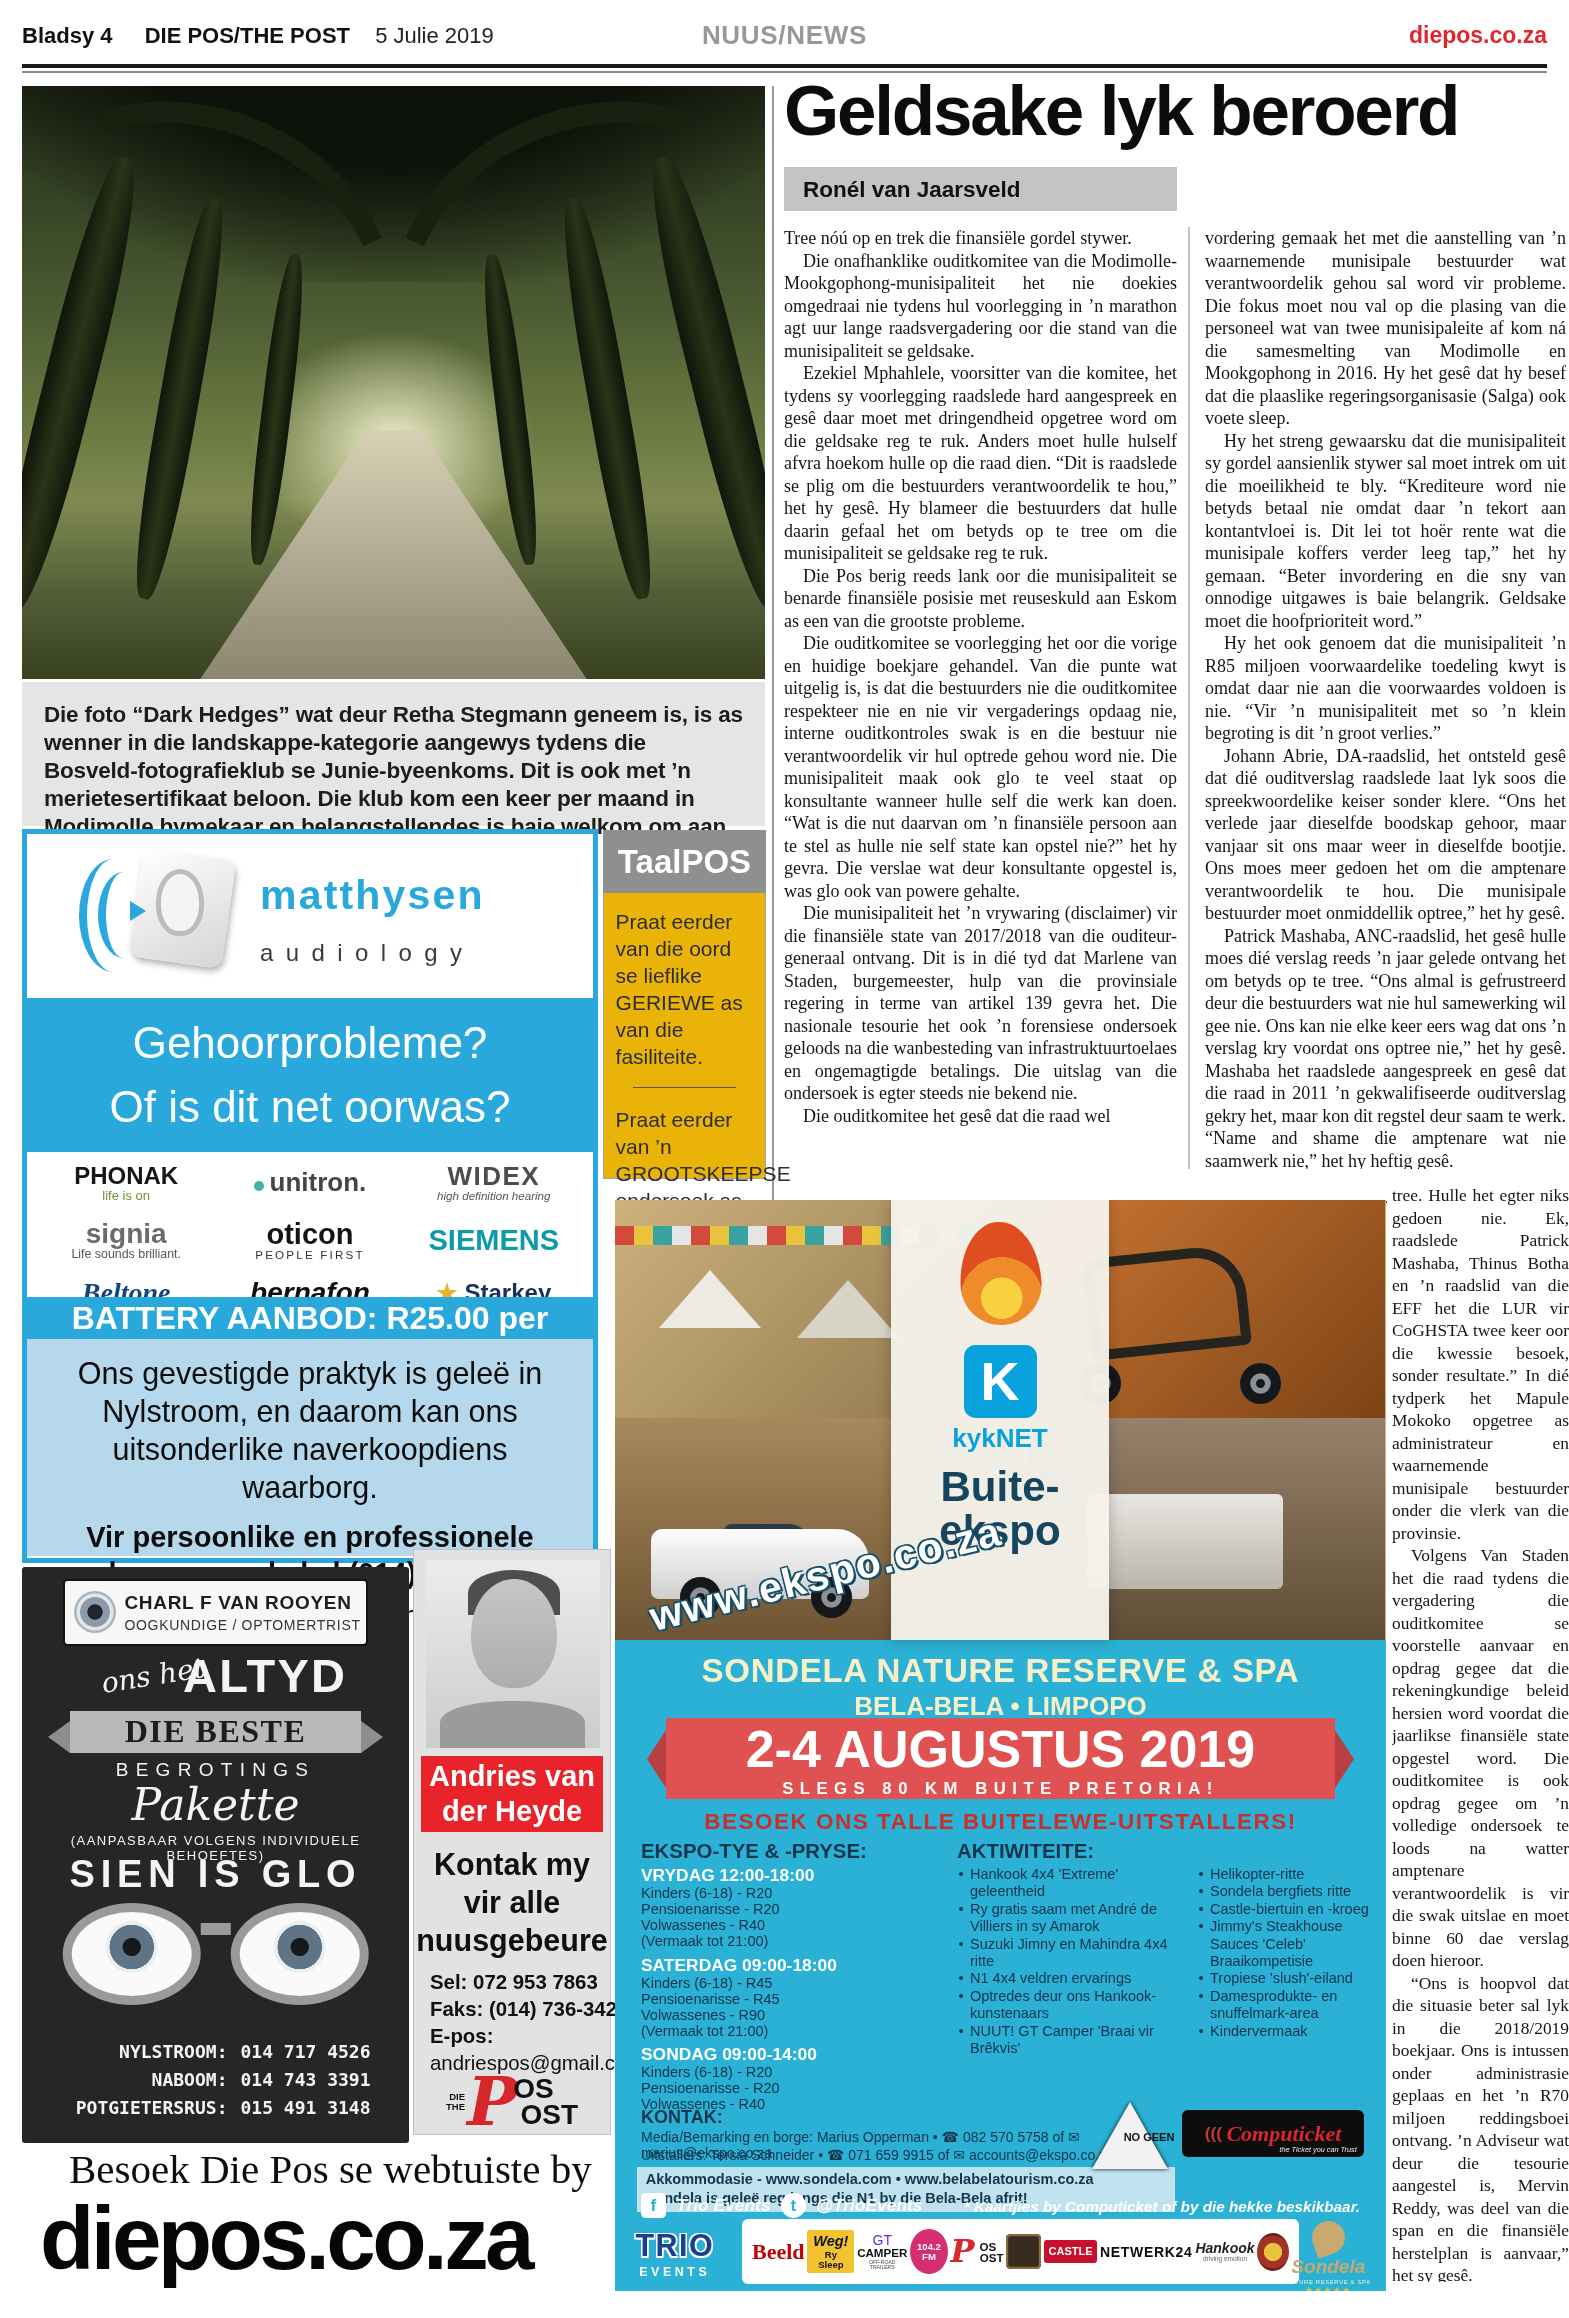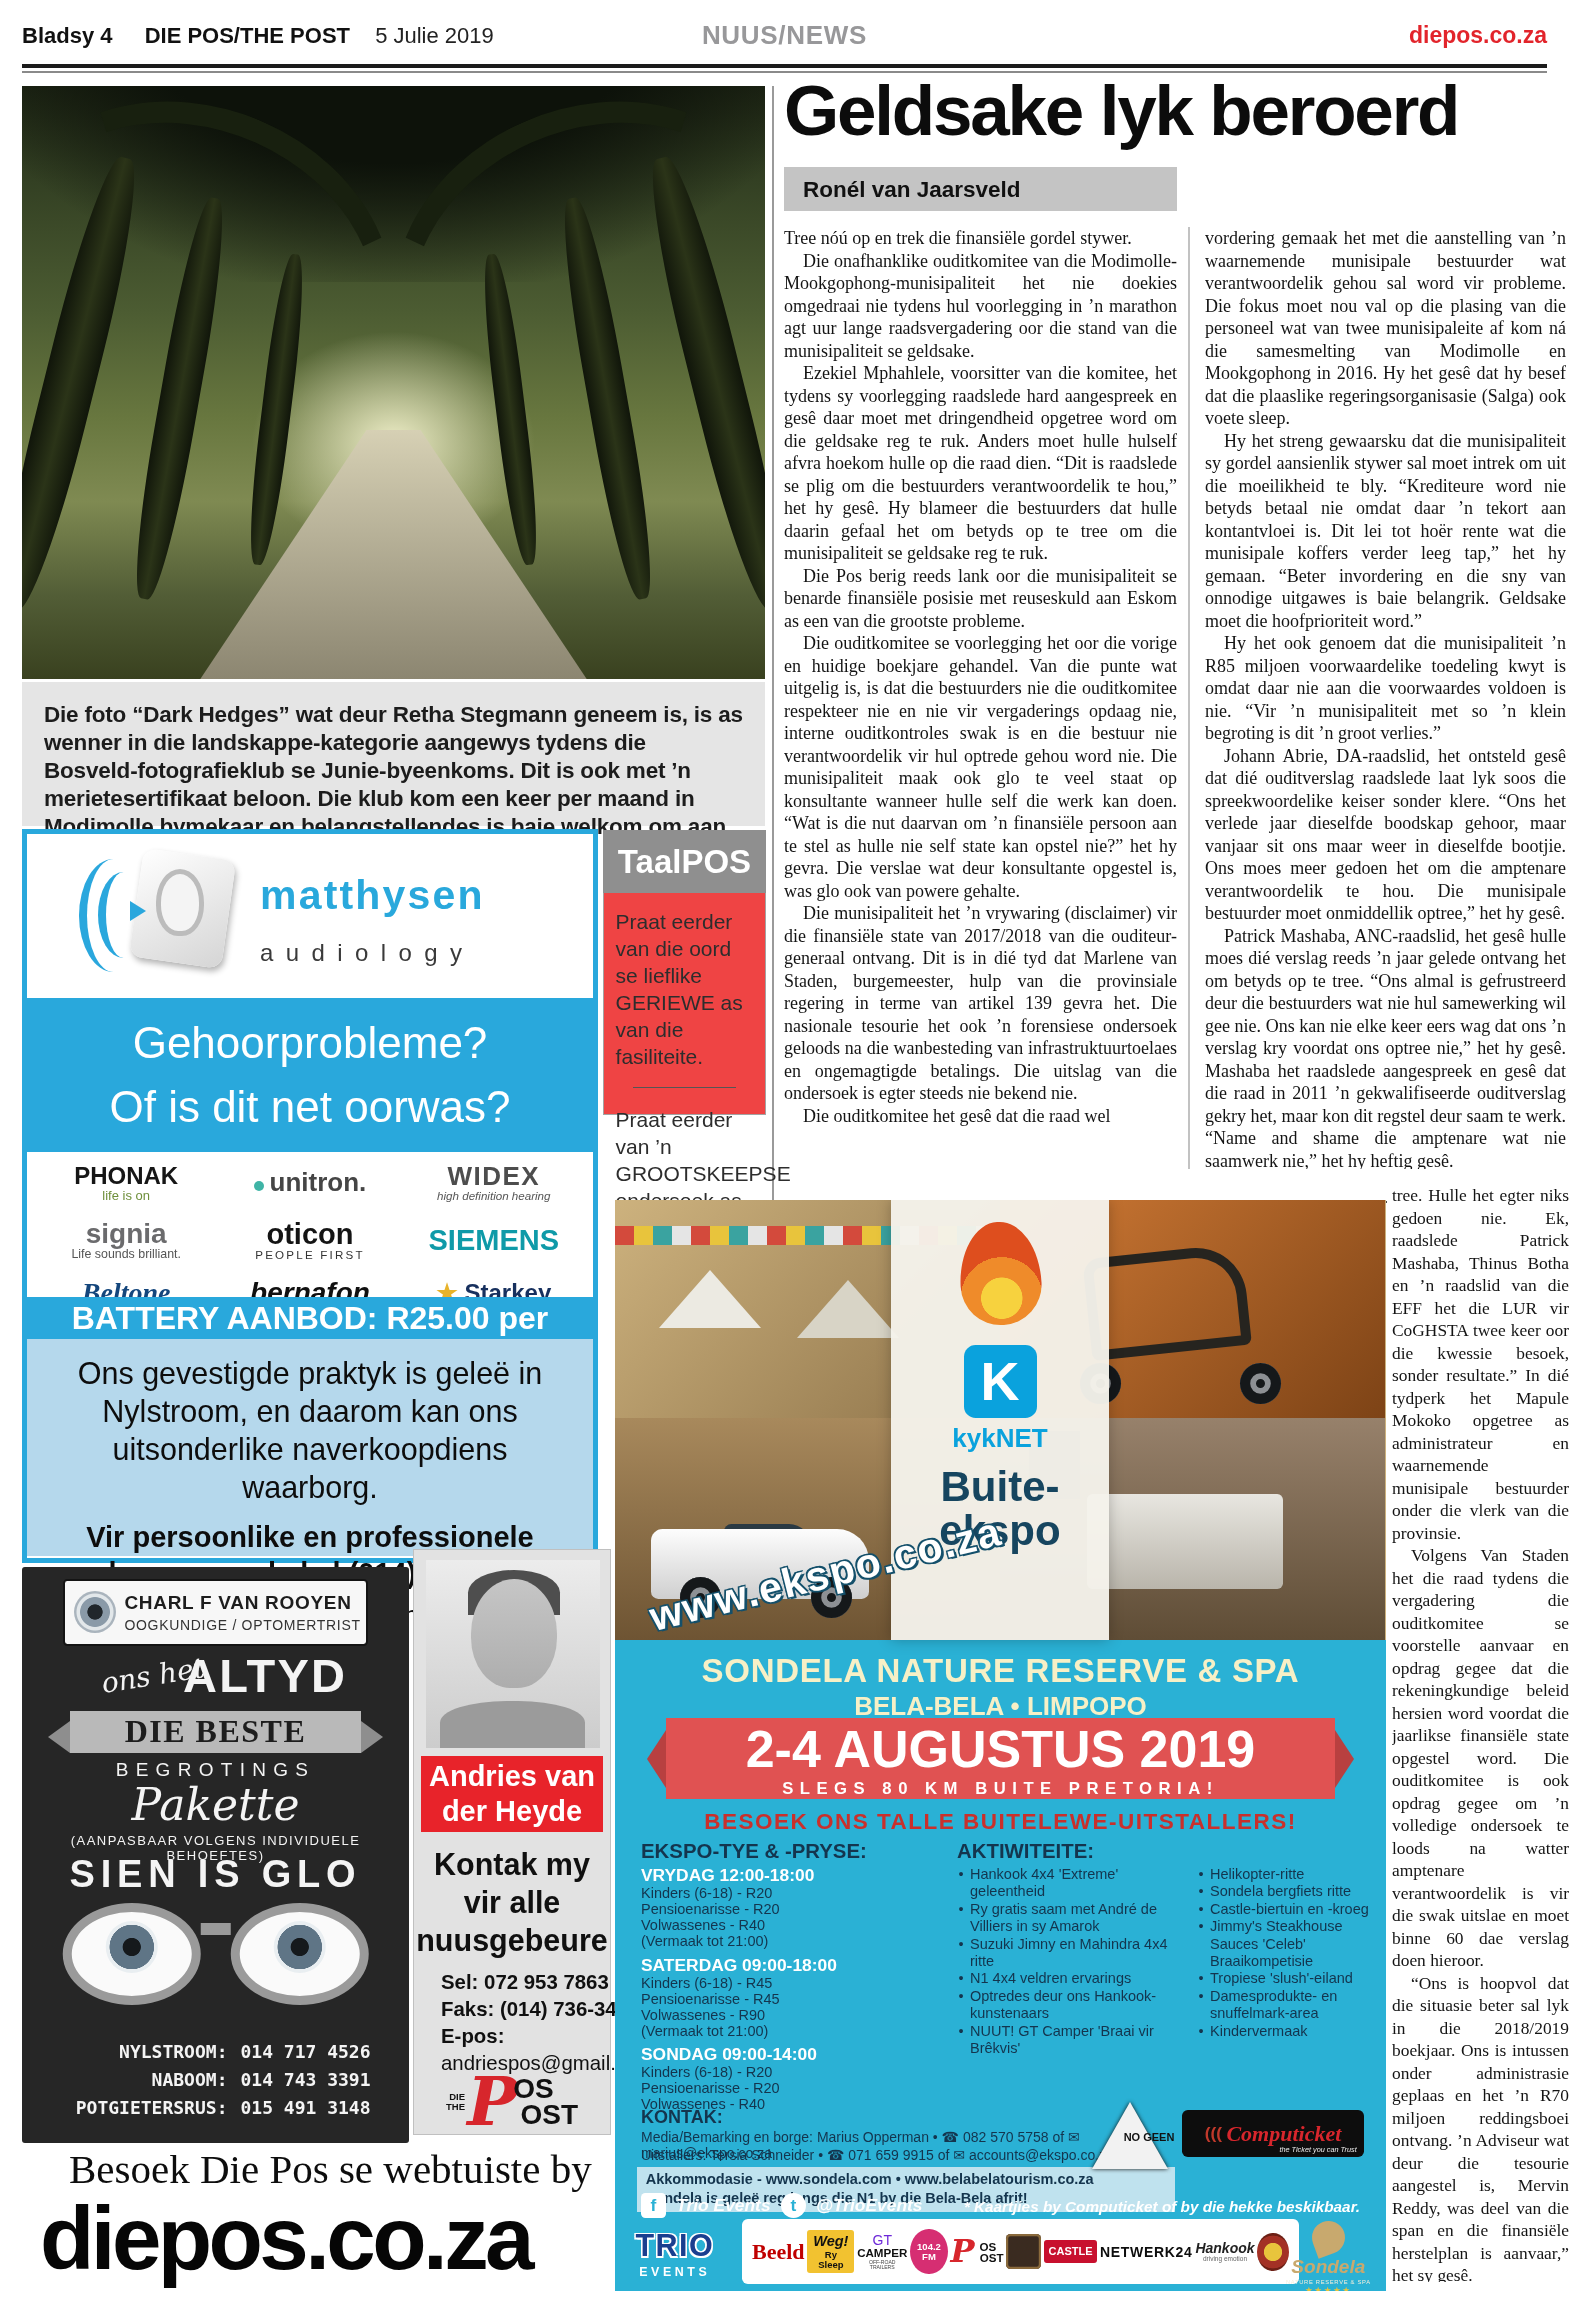--- a/index.html
+++ b/index.html
@@ -60,7 +60,7 @@
   .taalpos{position:absolute;left:603px;top:830px;width:163px;height:349px}
   .tp-head{height:63px;background:#8f8f8f;color:#fff;font-weight:bold;font-size:33px;
     display:flex;align-items:center;justify-content:center}
-  .tp-body{height:222px;background:#ef4444;border:1.5px solid #a3a3a3;border-top:none;
+  .tp-body{height:286px;background:#eab308;border:1.5px solid #a3a3a3;border-top:none;
     padding:14.5px 11.6px;font-size:21px;line-height:27px;color:#2d2d2d}
   .tp-div{width:75%;height:1.5px;background:#555;margin:17.4px auto}
 

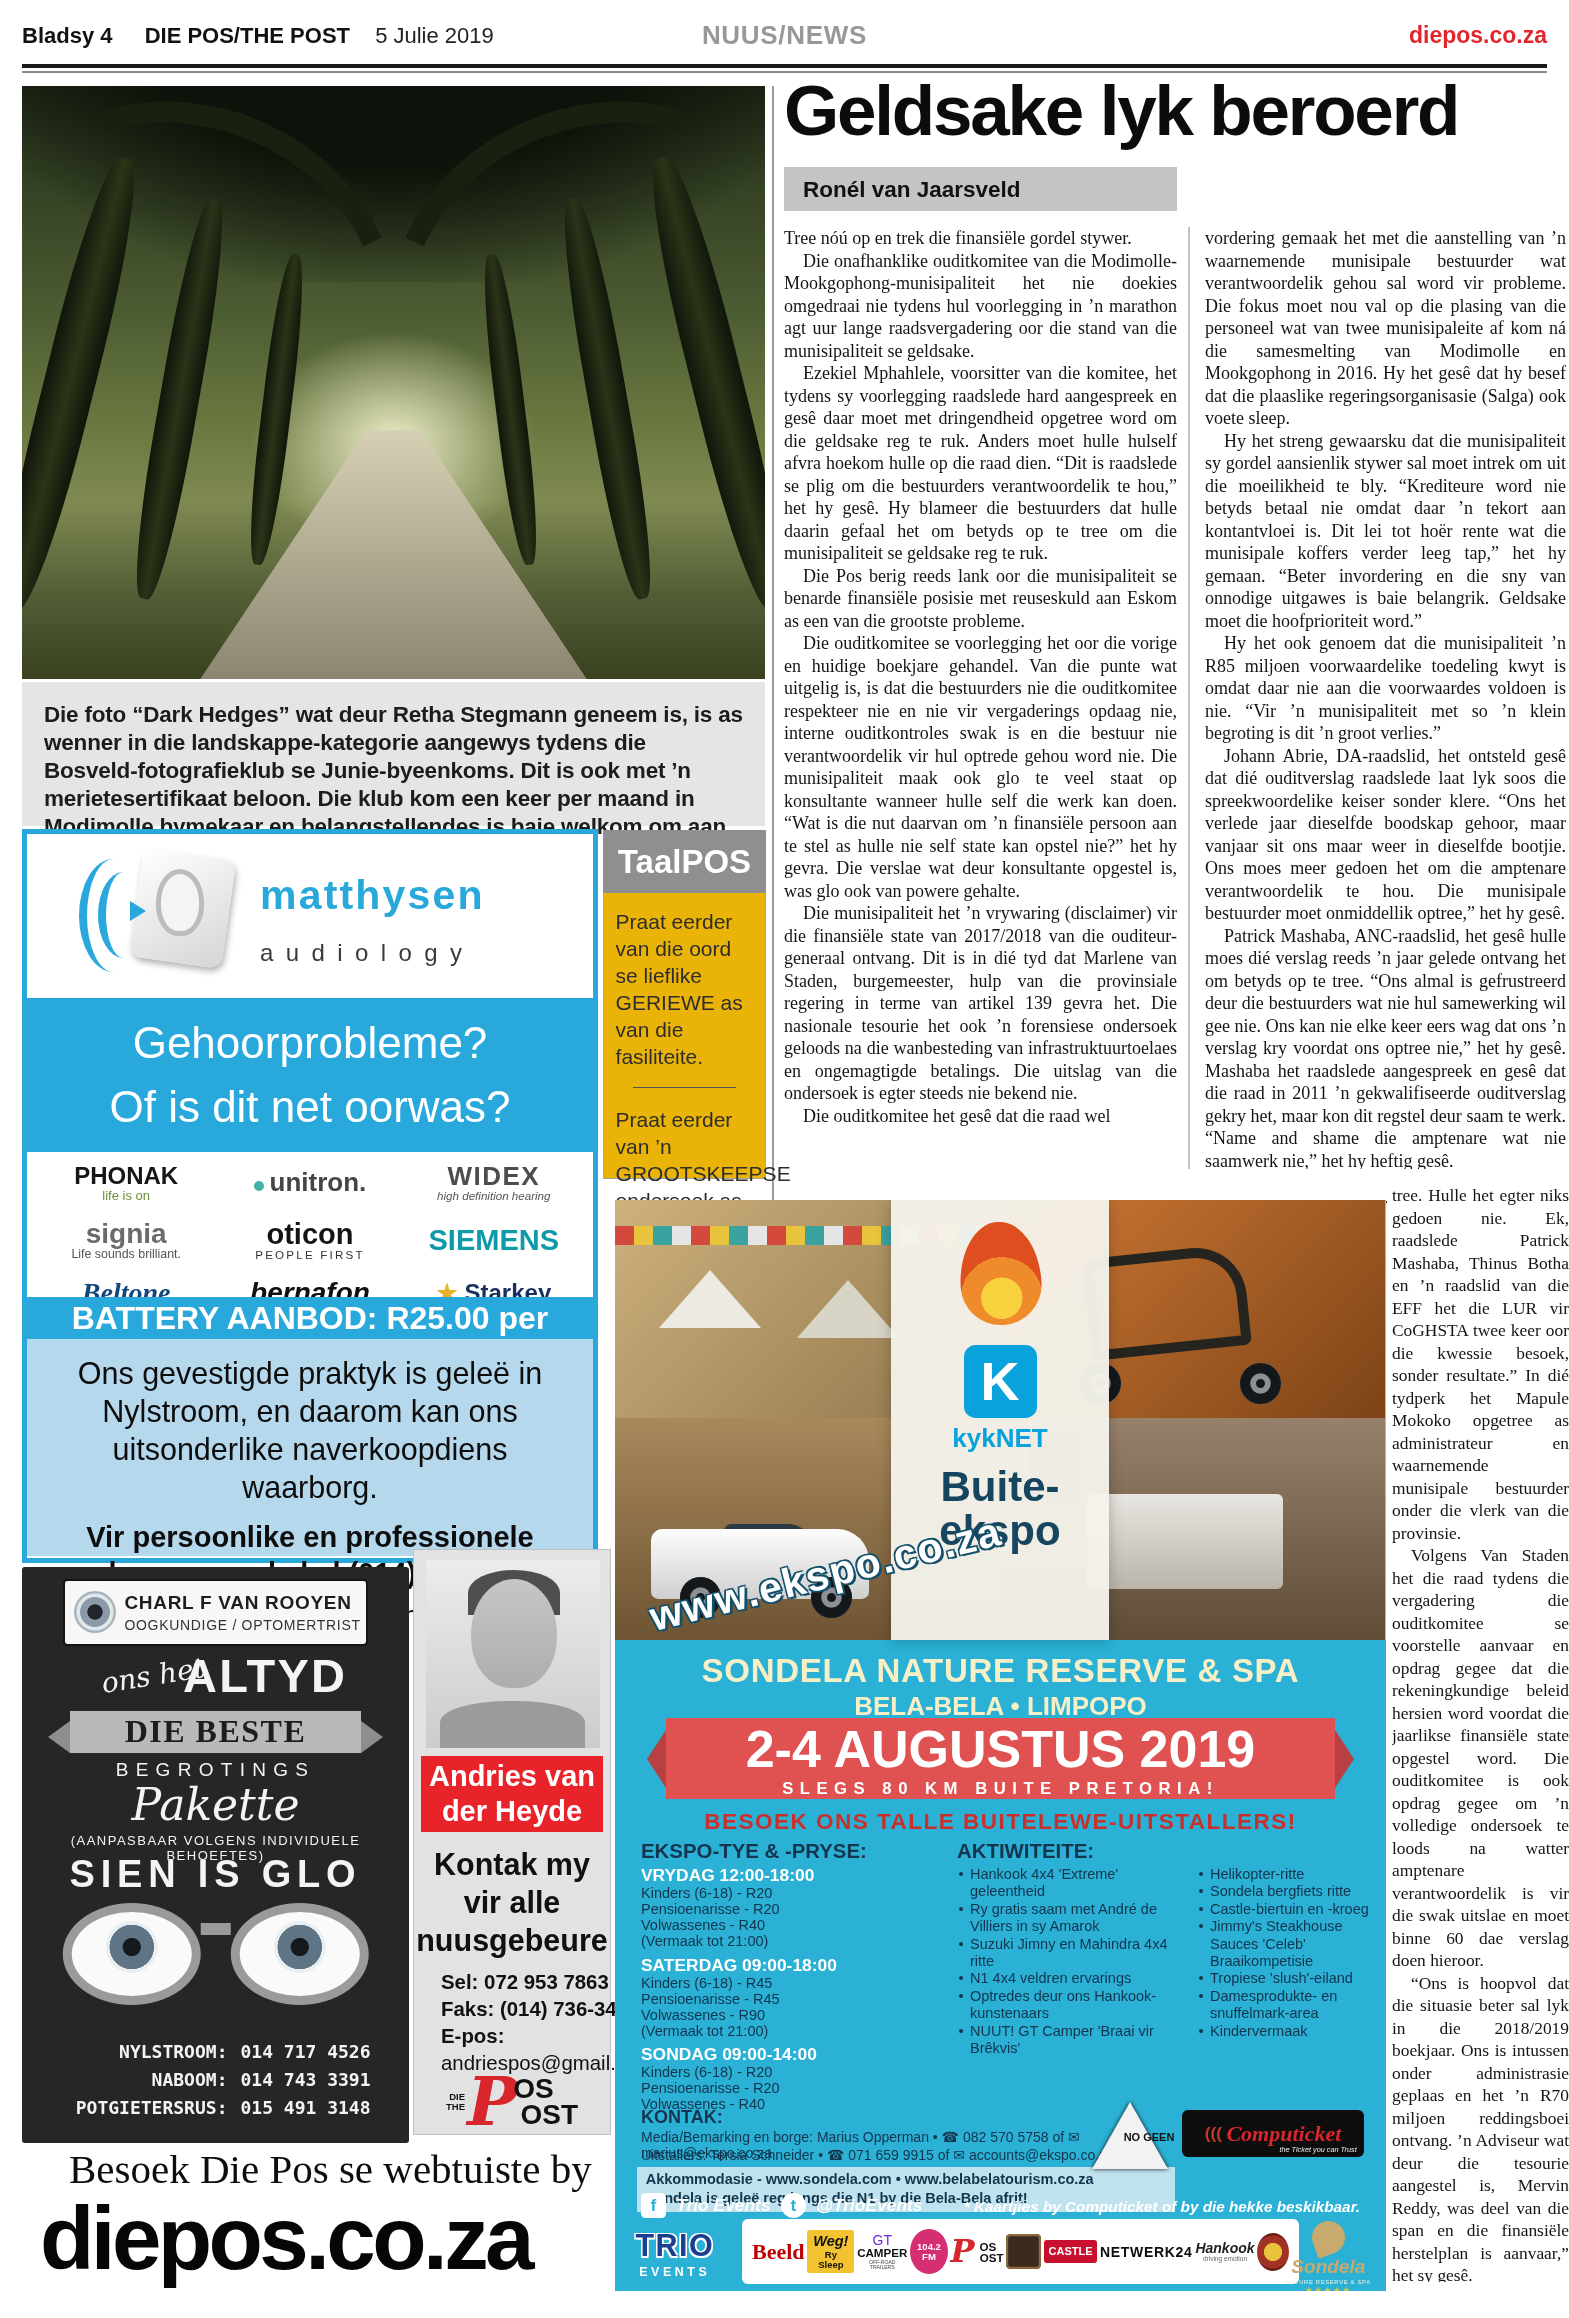--- a/index.html
+++ b/index.html
@@ -154,7 +154,7 @@
   .an-band{position:absolute;left:7.3px;right:7.3px;top:206px;height:76px;background:#e8232a;color:#fff;
     font-weight:bold;font-size:29px;line-height:35px;text-align:center;padding-top:2.9px}
   .an-kontak{position:absolute;left:0;right:0;top:295px;text-align:center;font-weight:bold;font-size:30.5px;line-height:38px;color:#101010}
-  .an-contact{position:absolute;left:27px;top:419px;font-weight:bold;font-size:20.4px;line-height:27px;color:#101010}
+  .an-contact{position:absolute;left:16px;top:419px;font-weight:bold;font-size:20.4px;line-height:27px;color:#101010}
   .an-epos{font-weight:normal}
   .dp-logo{position:absolute;left:0;right:0;top:525px;display:flex;align-items:center;justify-content:center}
   .dp-diethe{font-size:9.5px;font-weight:bold;line-height:10.2px;text-align:right;margin-right:2.2px;color:#111}

